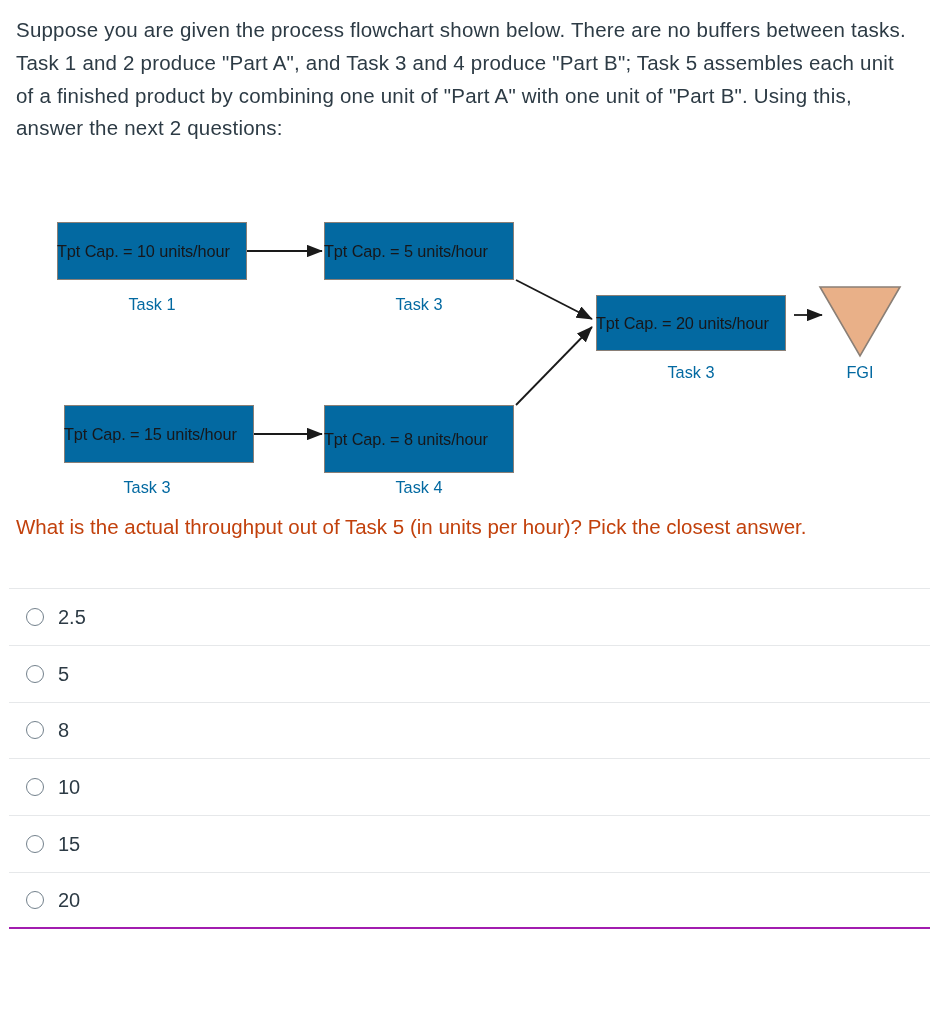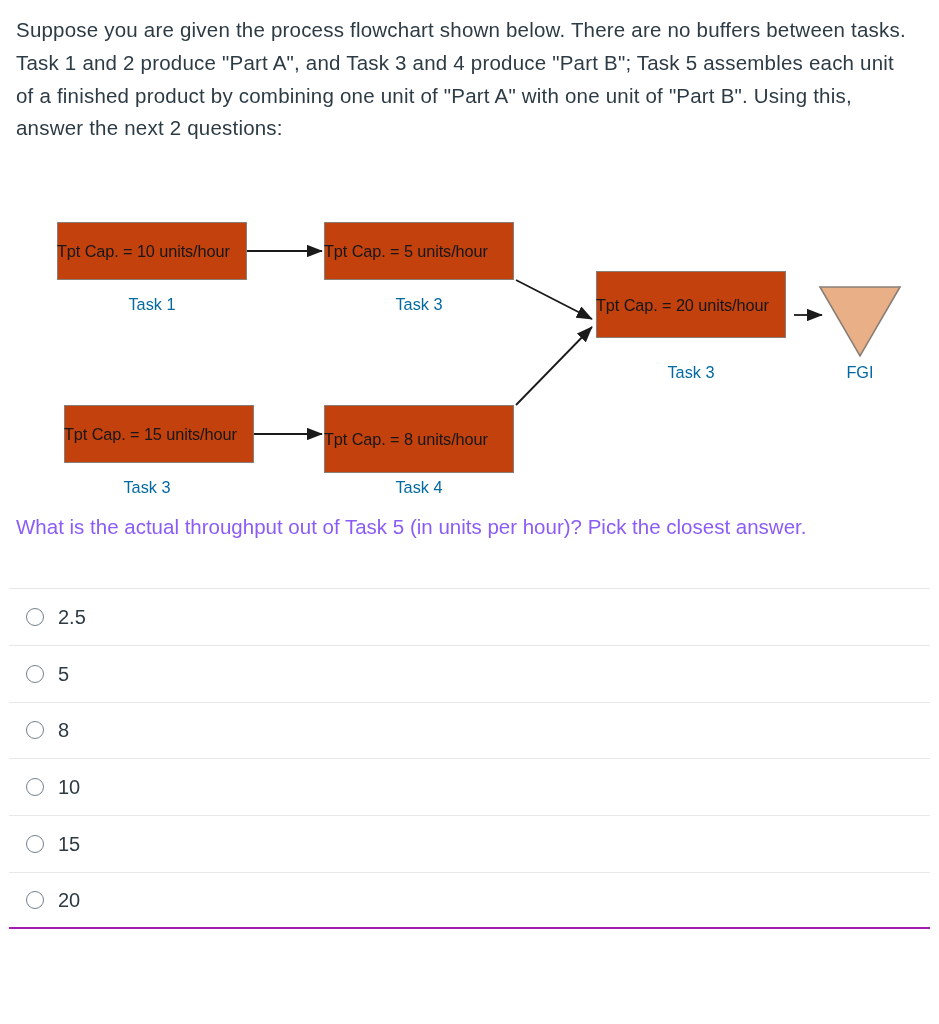--- a/index.html
+++ b/index.html
@@ -40,7 +40,7 @@
   }
   .node-box {
     position: absolute;
-    background: #c2410c;
+    background: #0369a1;
     border: 1.6px solid #8a7f76;
     display: flex;
     align-items: center;

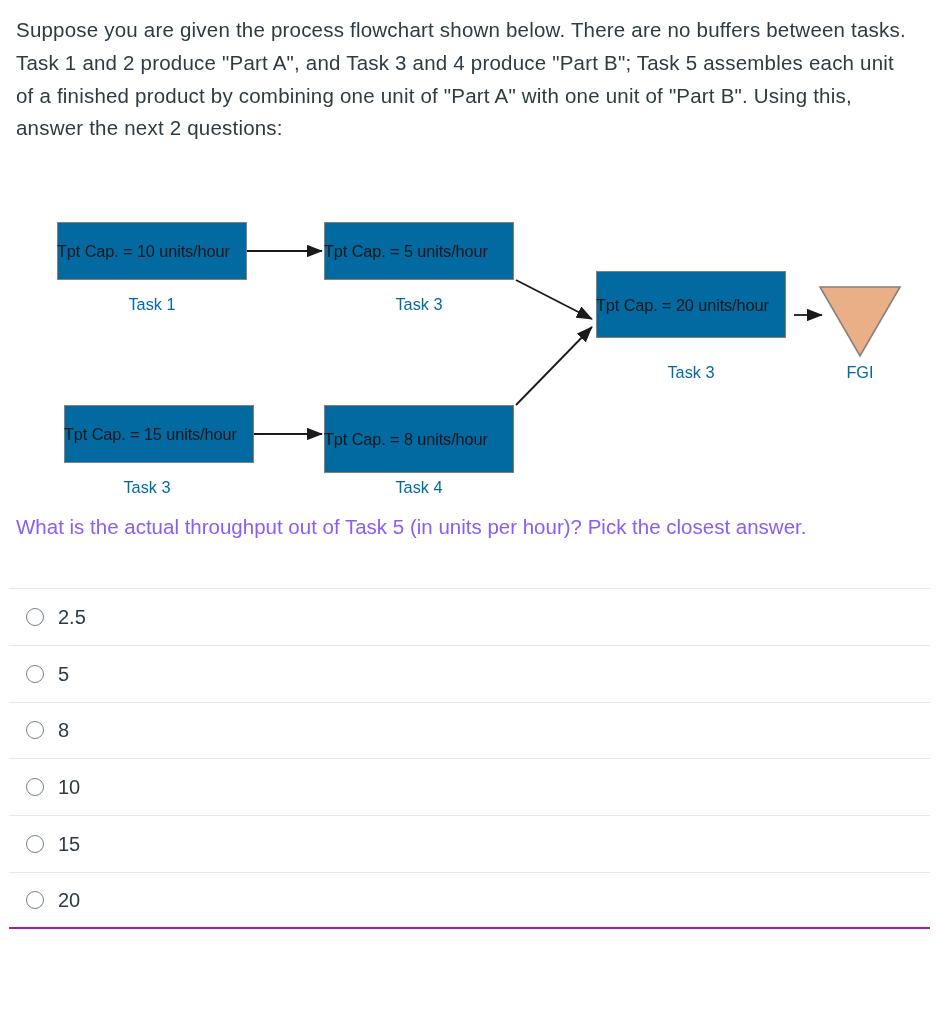--- a/index.html
+++ b/index.html
@@ -156,7 +156,7 @@
   </div>
   <div class="node-caption" style="left:324px; top:311px; width:190px;">Task 4</div>
 
-  <div class="node-box" style="left:596px; top:104px; width:190px; height:67px;">
+  <div class="node-box" style="left:596px; top:128px; width:190px; height:56px;">
     <span class="node-text">Tpt Cap. = 20 units/hour</span>
   </div>
   <div class="node-caption" style="left:596px; top:196px; width:190px;">Task 3</div>

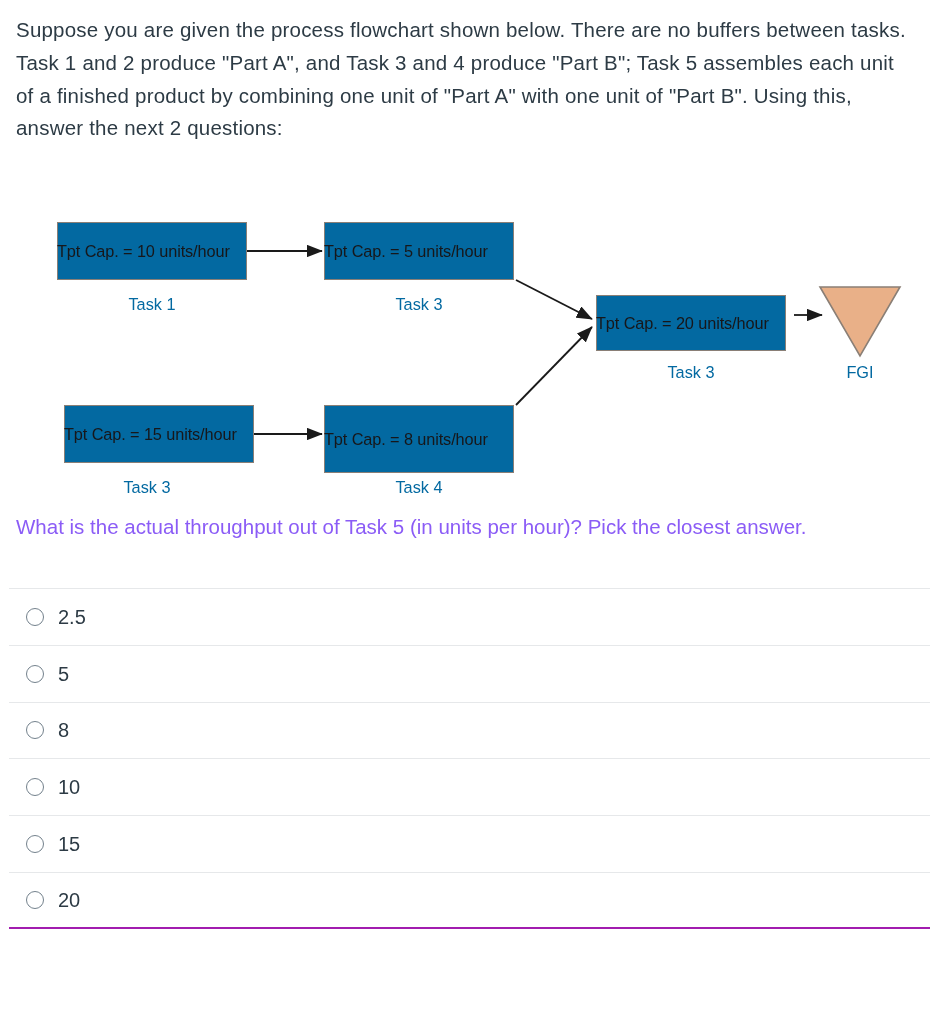--- a/index.html
+++ b/index.html
@@ -75,7 +75,7 @@
     padding: 0 26px 0 16px;
     font-size: 20.5px;
     line-height: 1.60;
-    color: #8b5cf6;
+    color: #c2410c;
     margin-top: 4px;
   }
 

